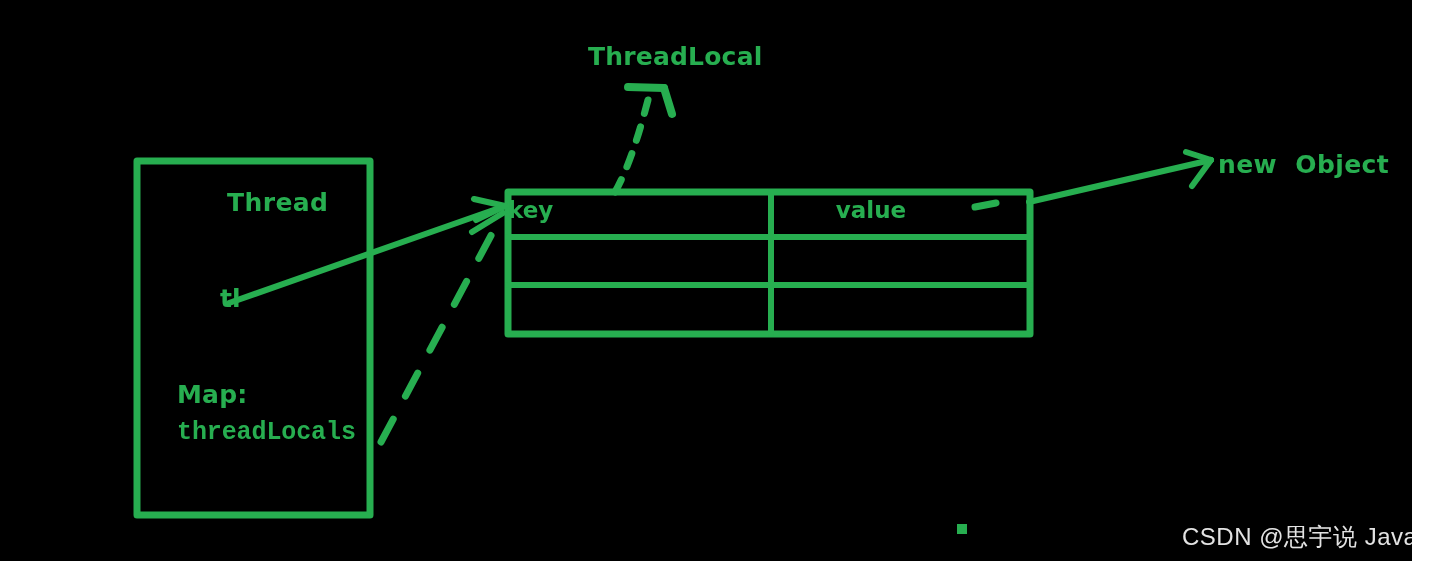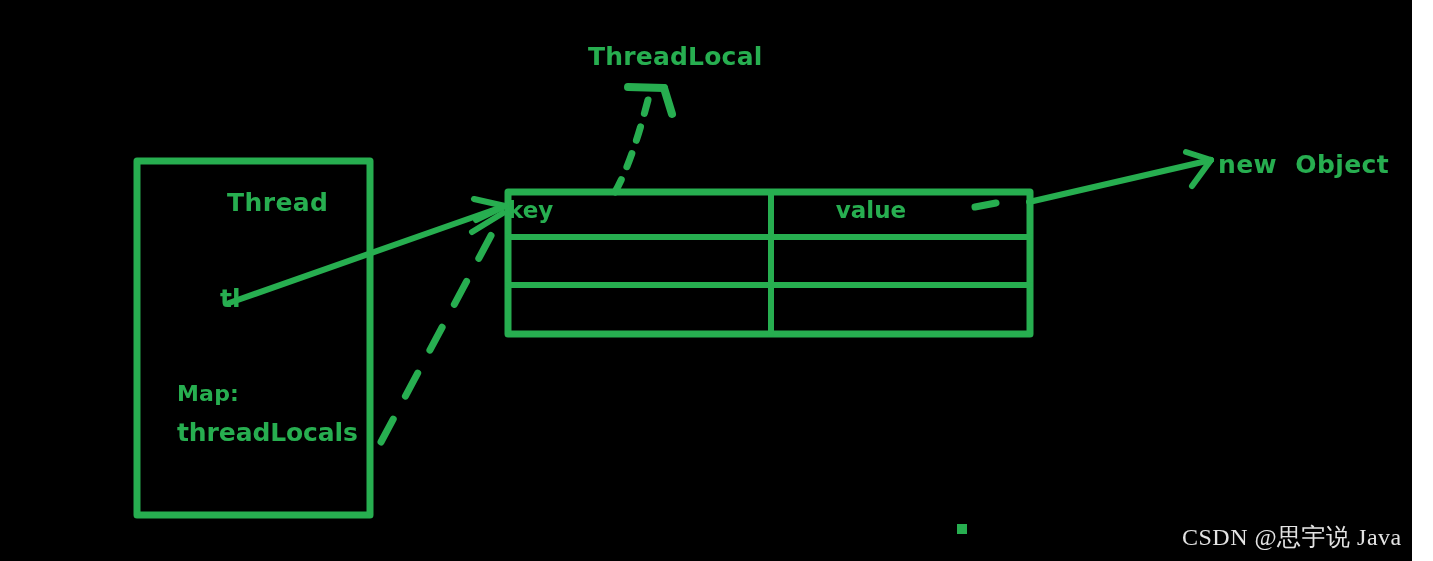--- a/index.html
+++ b/index.html
@@ -54,7 +54,7 @@
   #label-map {
     left: 177px;
     top: 382px;
-    font-size: 22px;
+    font-size: 25px;
     letter-spacing: 0.2px;
   }
   #label-threadlocals {

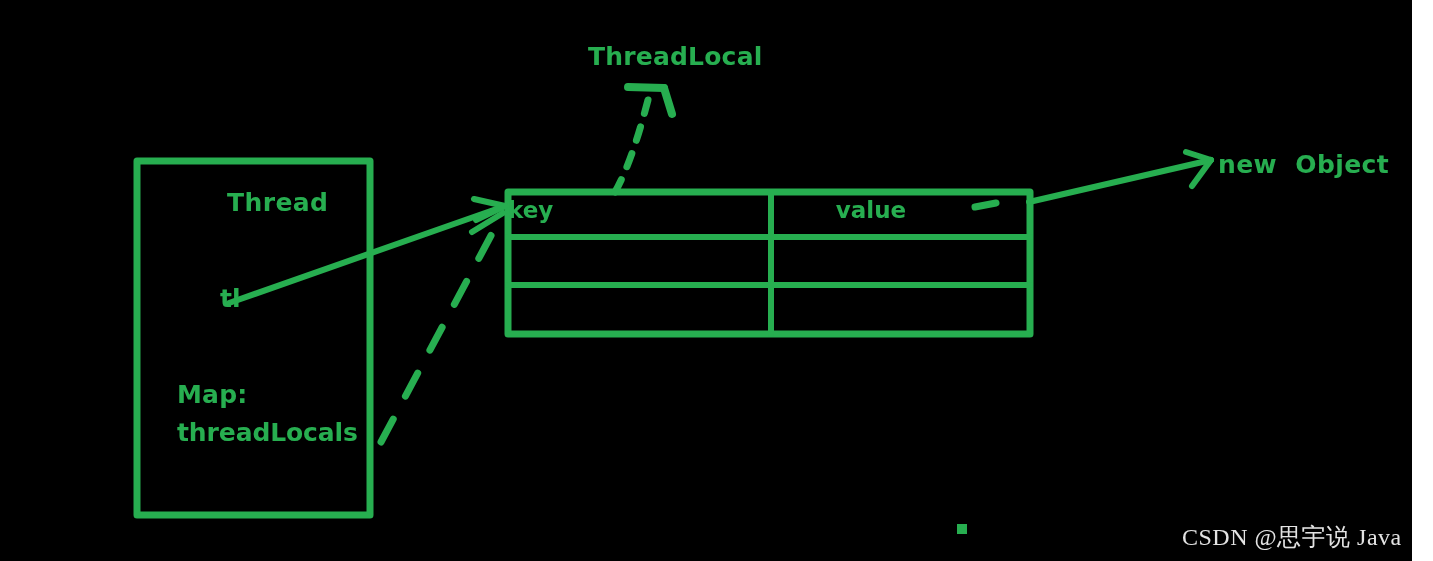--- a/index.html
+++ b/index.html
@@ -62,6 +62,7 @@
     top: 420px;
     font-size: 25px;
     letter-spacing: -0.1px;
+    font-family: Liberation Mono, monospace;
   }
   #label-key {
     left: 508px;

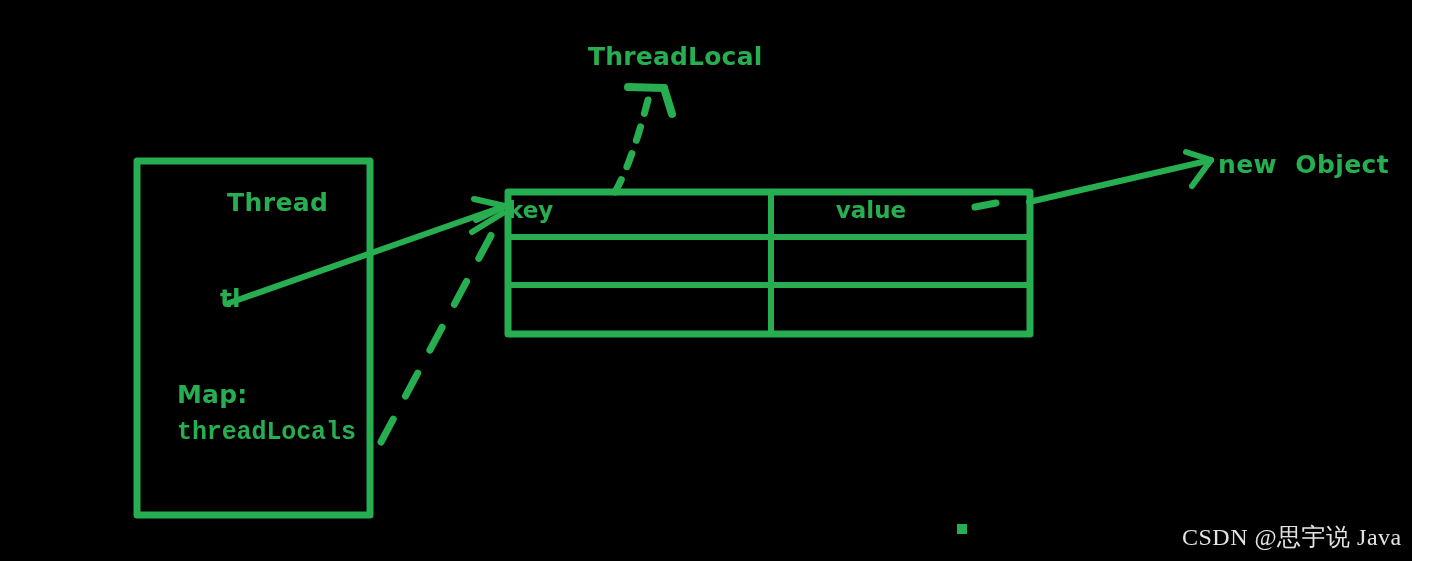--- a/index.html
+++ b/index.html
@@ -90,7 +90,7 @@
     top: 521px;
     font-size: 24px;
     color: #e3e3e3;
-    font-family: Liberation Serif, serif;
+    font-family: Liberation Sans, sans-serif;
     white-space: pre;
     letter-spacing: 0.5px;
   }

